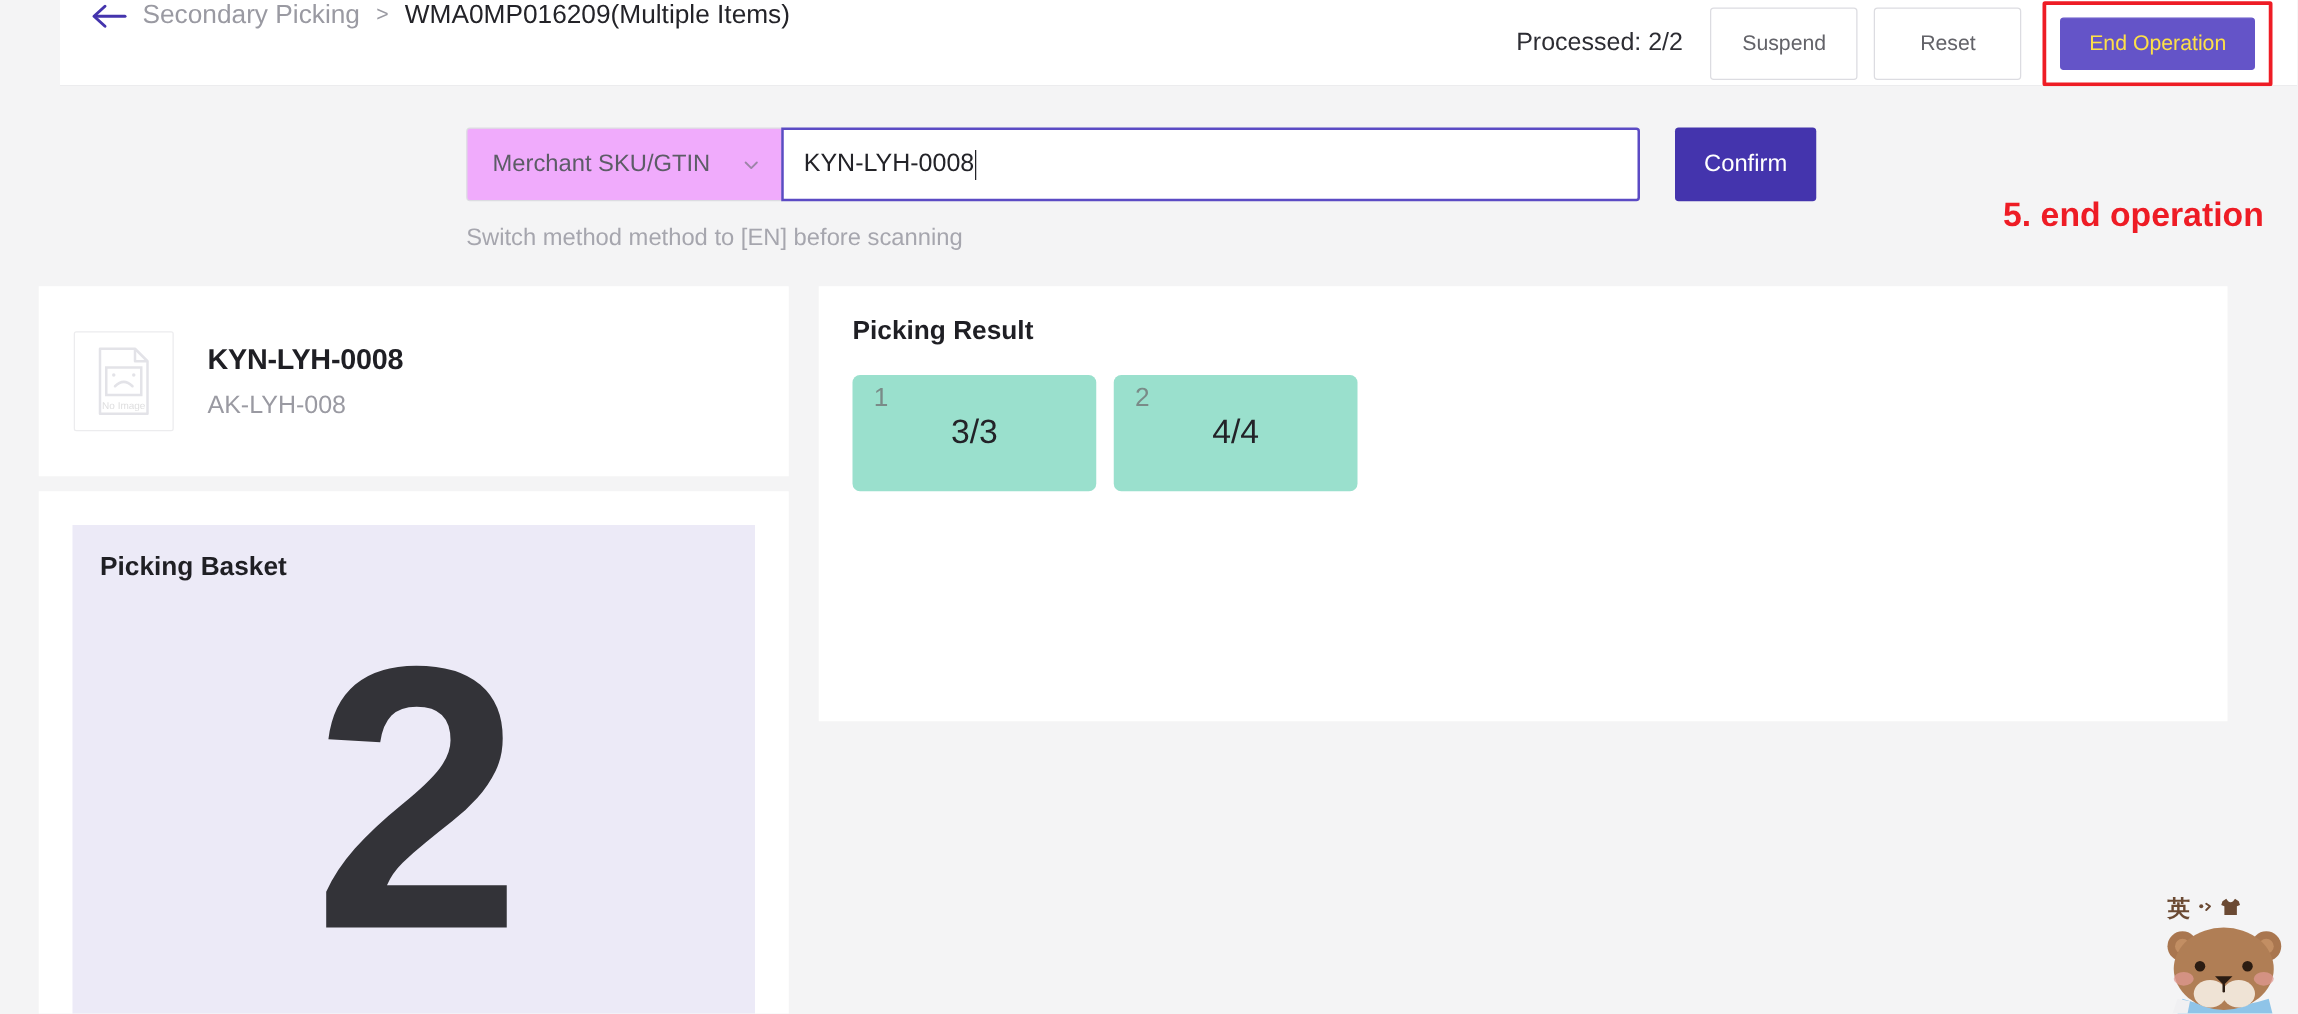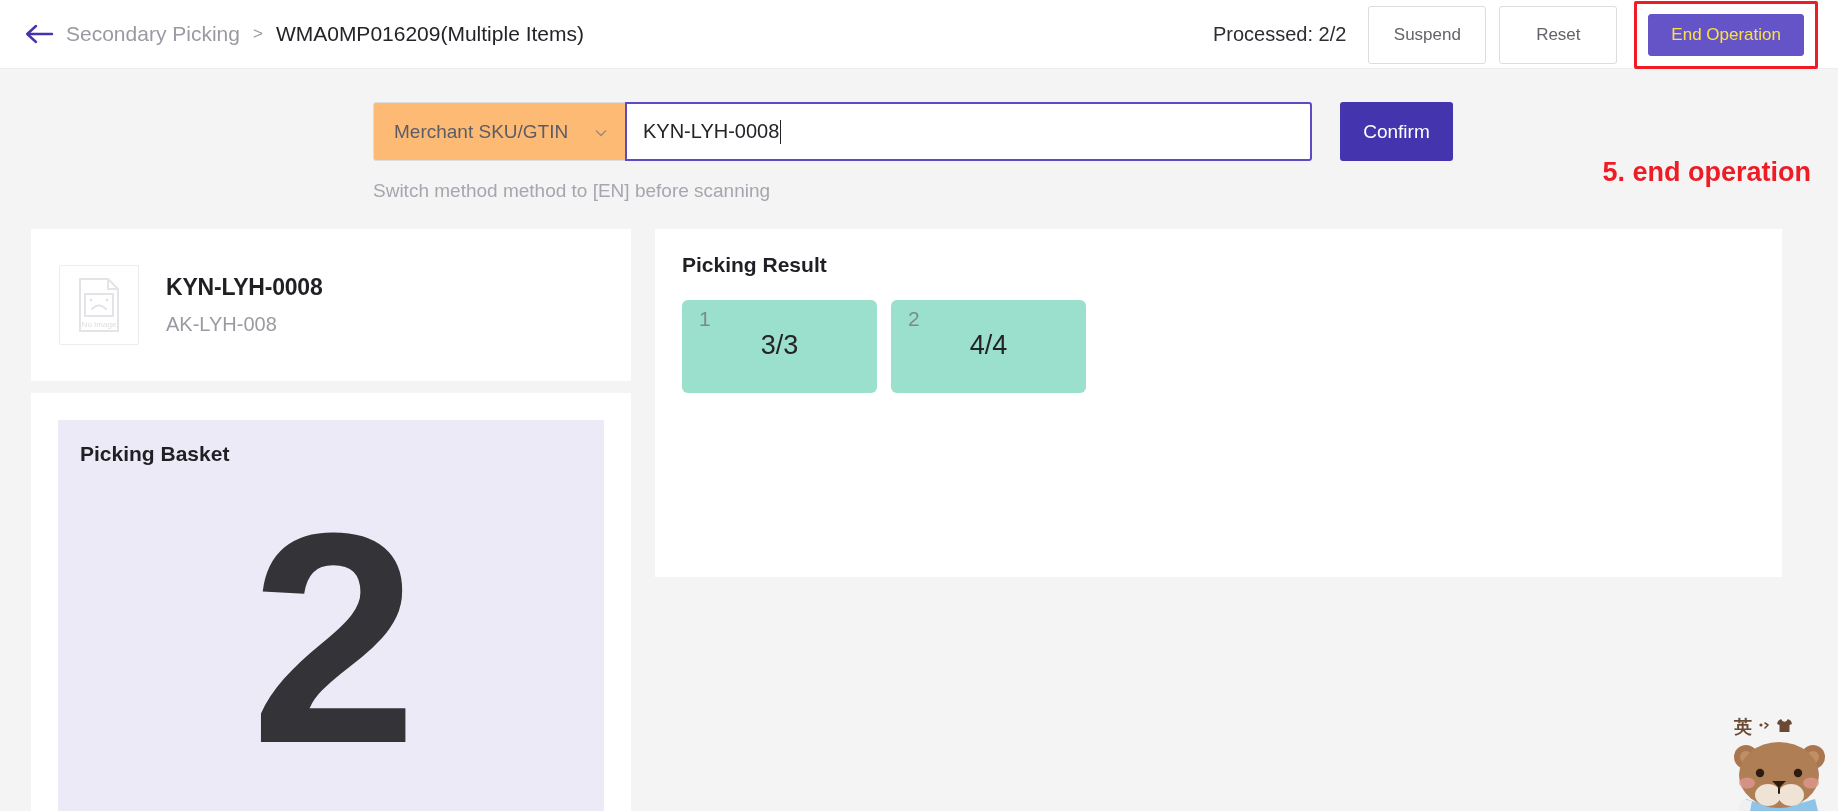--- a/index.html
+++ b/index.html
@@ -18,9 +18,10 @@
     height: 69px;
     background: #ffffff;
     display: flex;
-    align-items: center;
+    align-items: flex-start;
     padding: 0 0 0 24px;
     border-bottom: 1px solid #ececee;
+    margin-left: 48px;
   }
   .back-arrow {
     width: 30px; height: 26px;

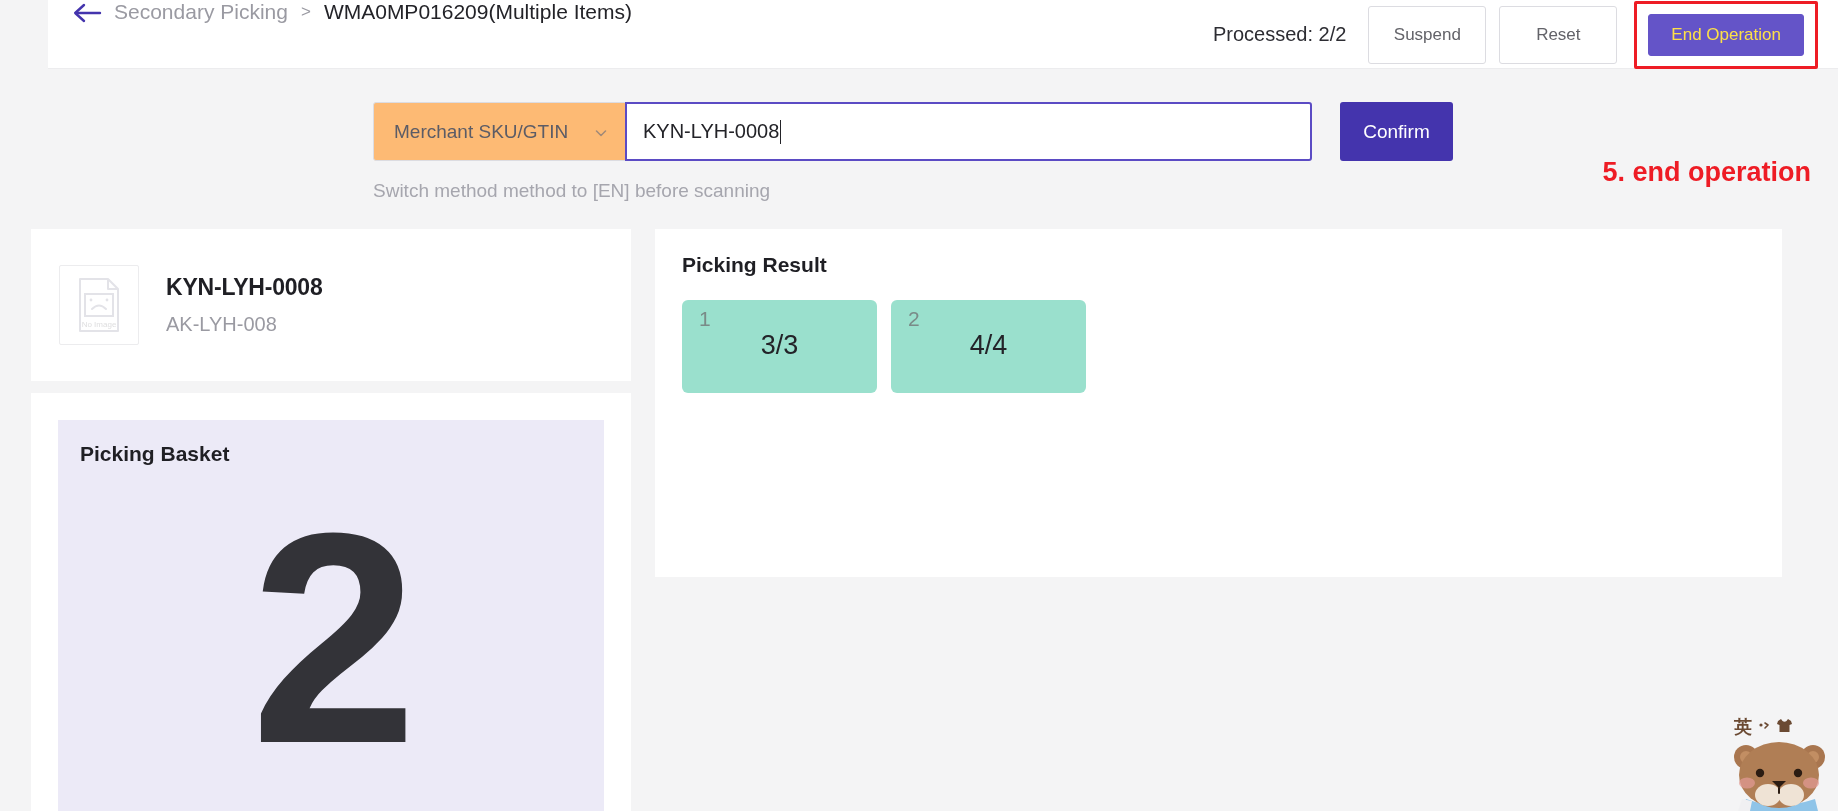--- a/index.html
+++ b/index.html
@@ -117,7 +117,7 @@
   .select-box {
     width: 253px;
     height: 59px;
-    background: #fdba74;
+    background: #f0abfc;
     border: 1px solid #dcdce1;
     border-radius: 3px 0 0 3px;
     display: flex;

